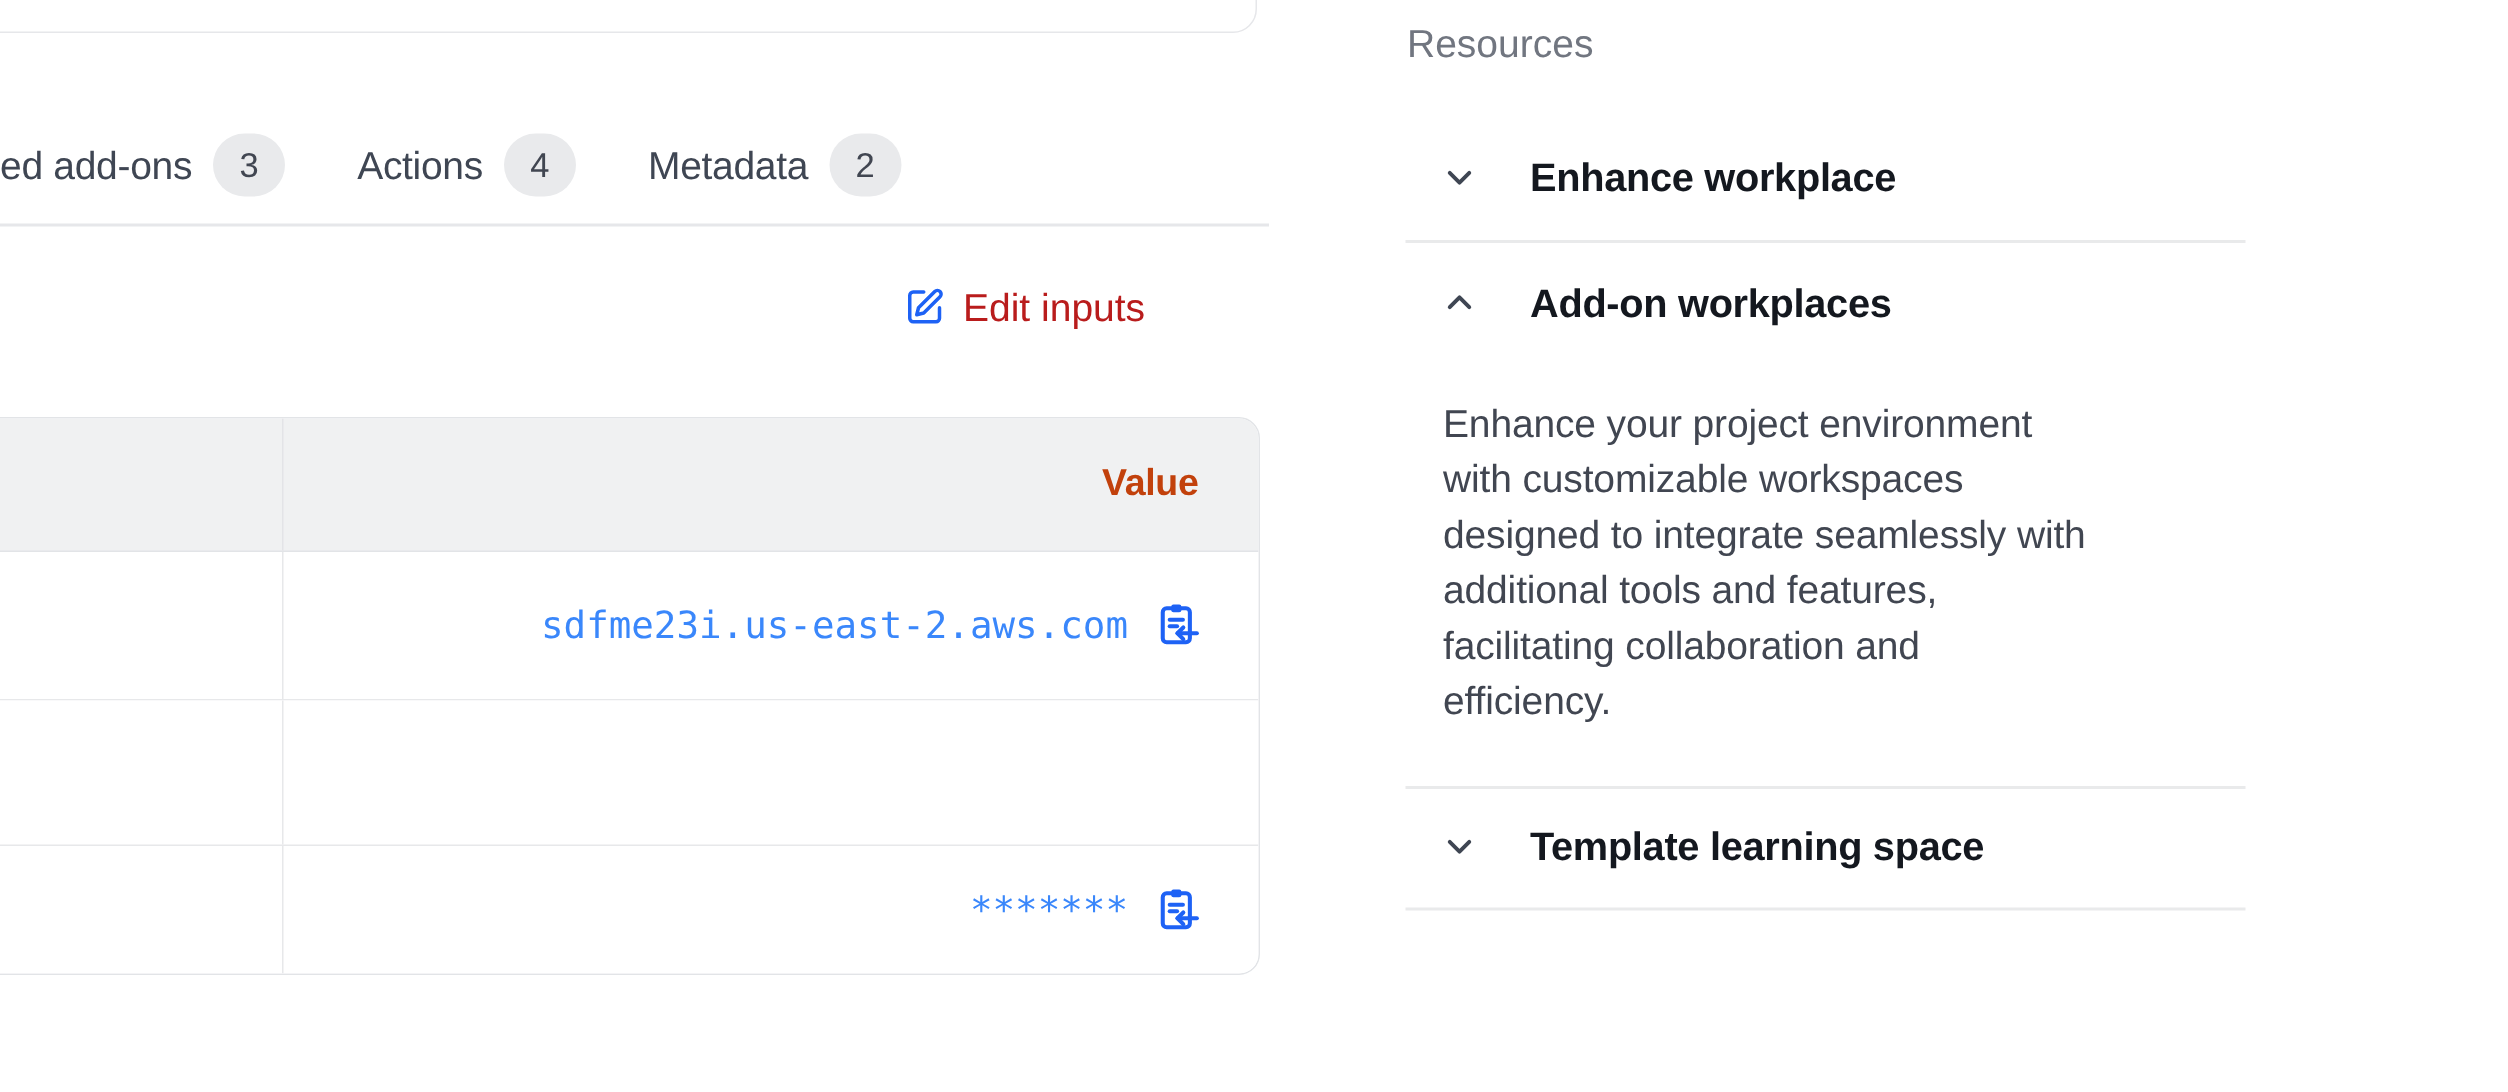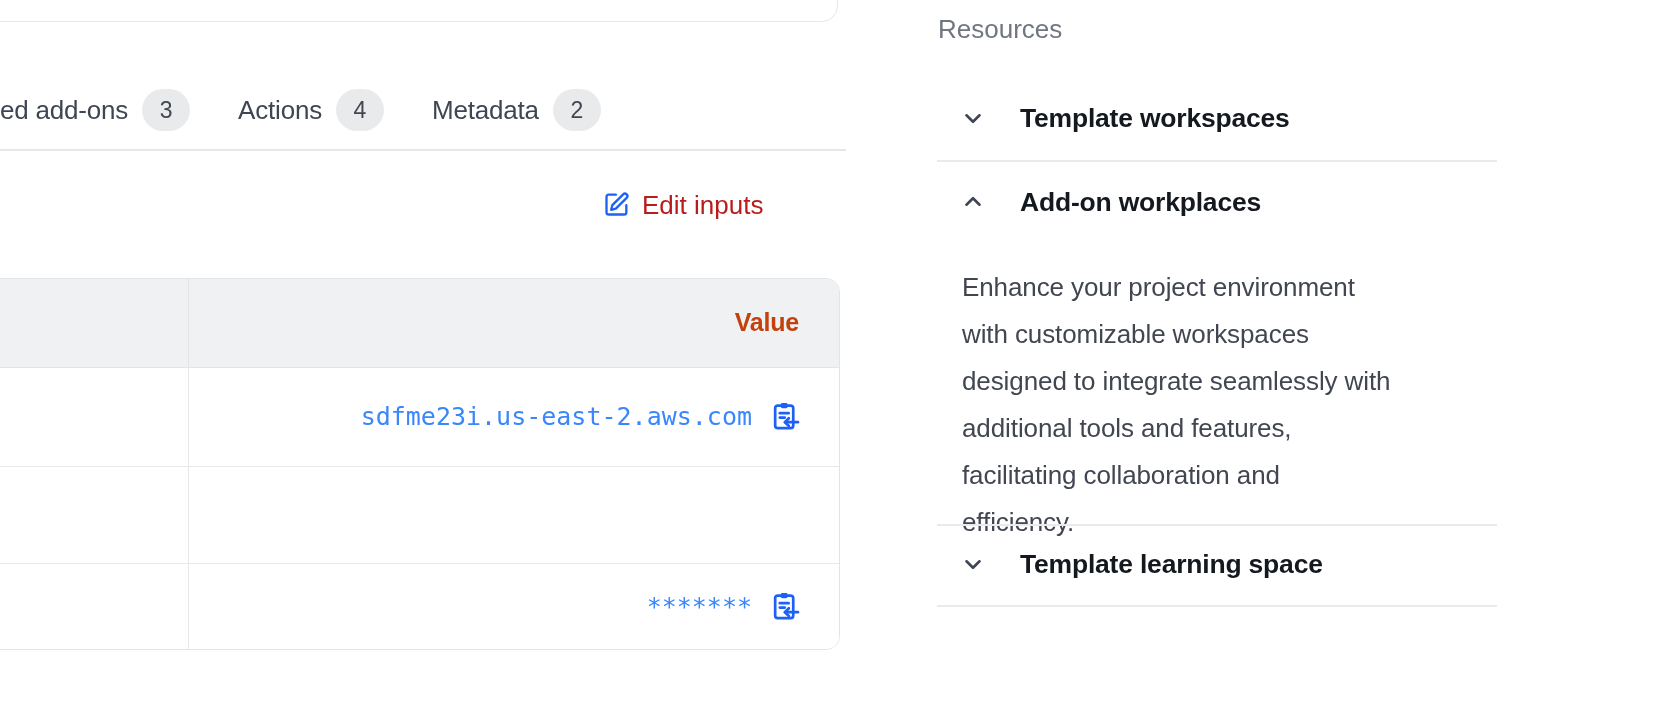--- a/index.html
+++ b/index.html
@@ -145,7 +145,7 @@
       <polyline points="6,9.5 12,15.5 18,9.5"></polyline>
     </svg>
   </span>
-  <span class="acc-title">Template workspaces</span>
+  <span class="acc-title">Enhance workplace</span>
 </div>
 <div class="abs panel-divider div-1"></div>
 

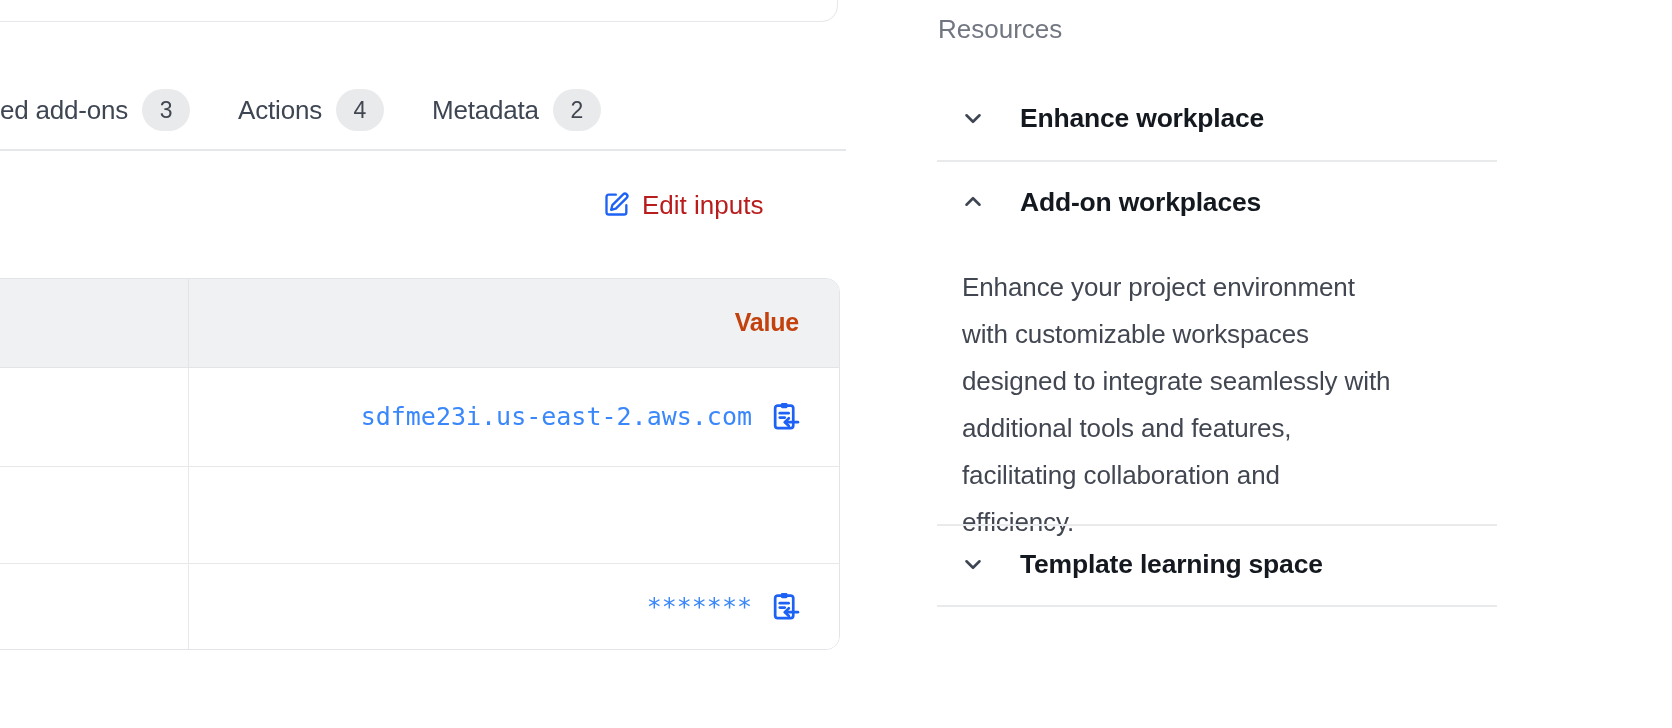--- a/index.html
+++ b/index.html
@@ -58,7 +58,7 @@
   .row-3 { left:960px; top:542px;text-align:center; }
   .panel-divider { left:937px; width:560px; height:1.5px; background:#e9eaeb; }
   .div-1 { top:160px; } .div-2 { top:524px; } .div-3 { top:605px; }
-  .acc-desc { left:962px; top:264px; width:524px; font-size:26px; line-height:47px;
+  .acc-desc { left:962px; top:264px; width:524px; font-size:26px; line-height:37px;
               color:#414651; white-space:pre-line; letter-spacing:-0.1px; }
 </style>
 </head>

